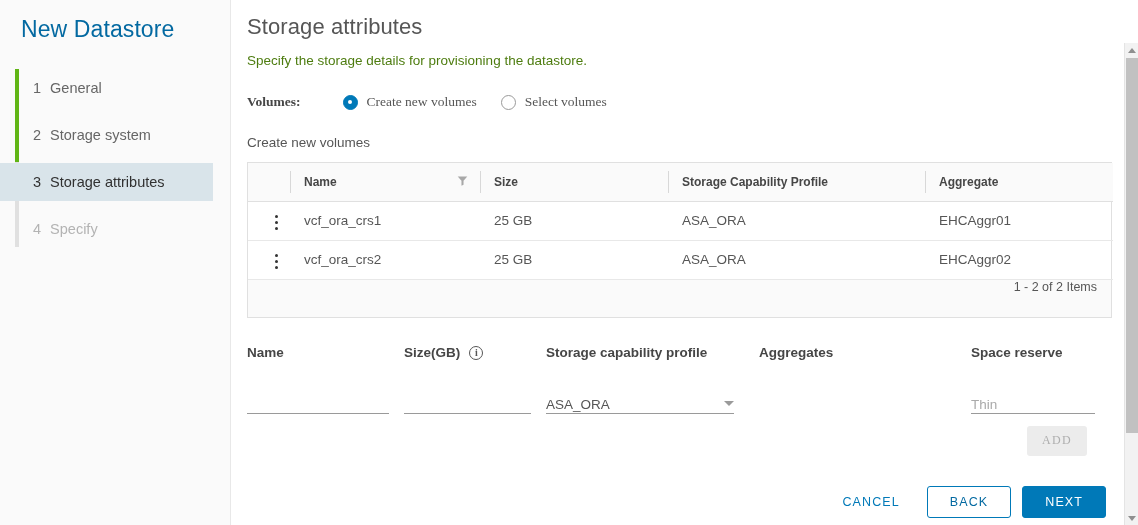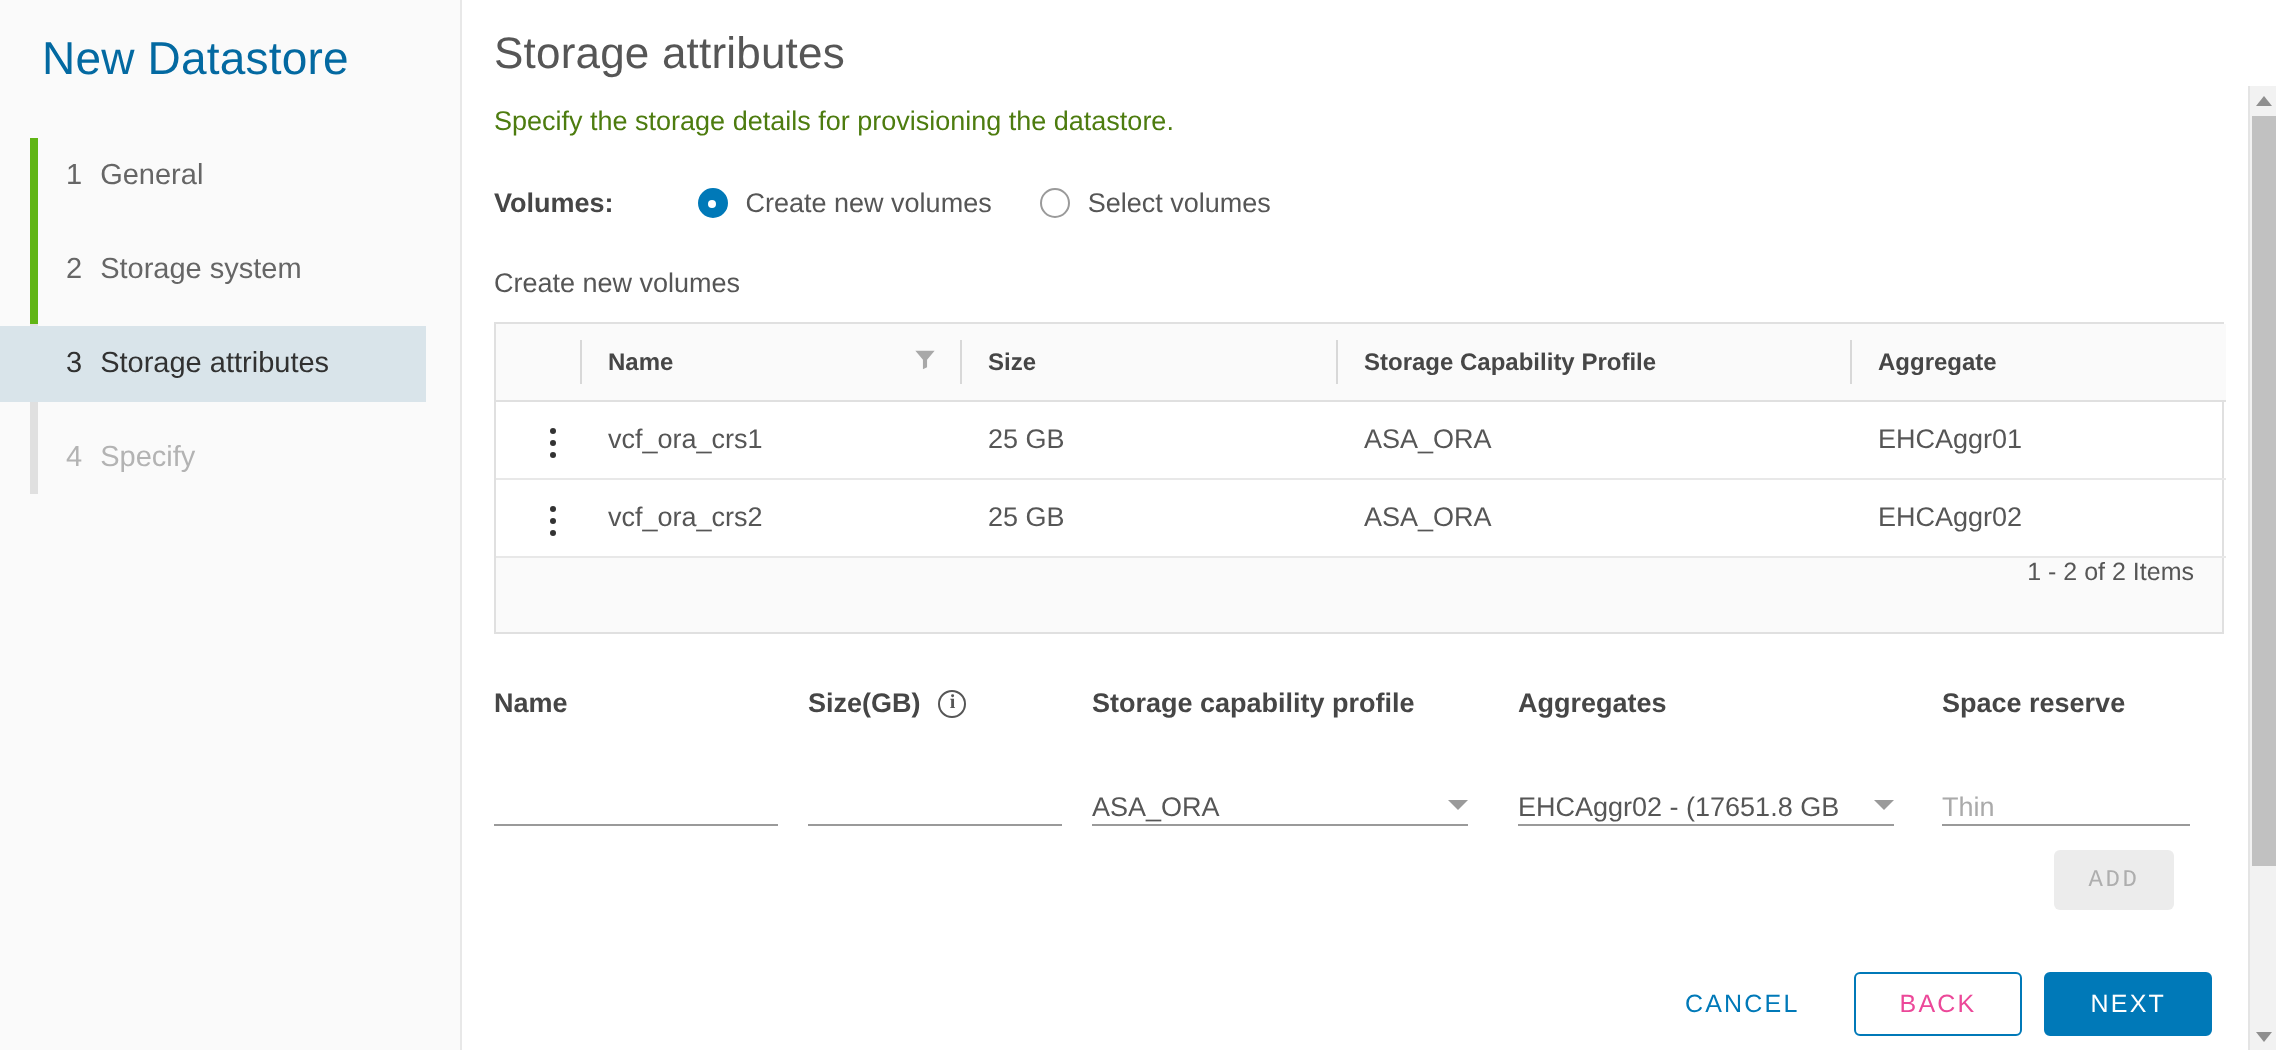--- a/index.html
+++ b/index.html
@@ -80,6 +80,7 @@
     margin-top: 26px;
     display: flex; align-items: flex-end;
     font-size: 13.5px;
+    font-family: Liberation Serif, serif;
   }
   .volumes-label { font-weight: bold; color: #464646; margin-right: 42px; }
   .radio-item { display: flex; align-items: center; margin-right: 24px; cursor: pointer; }

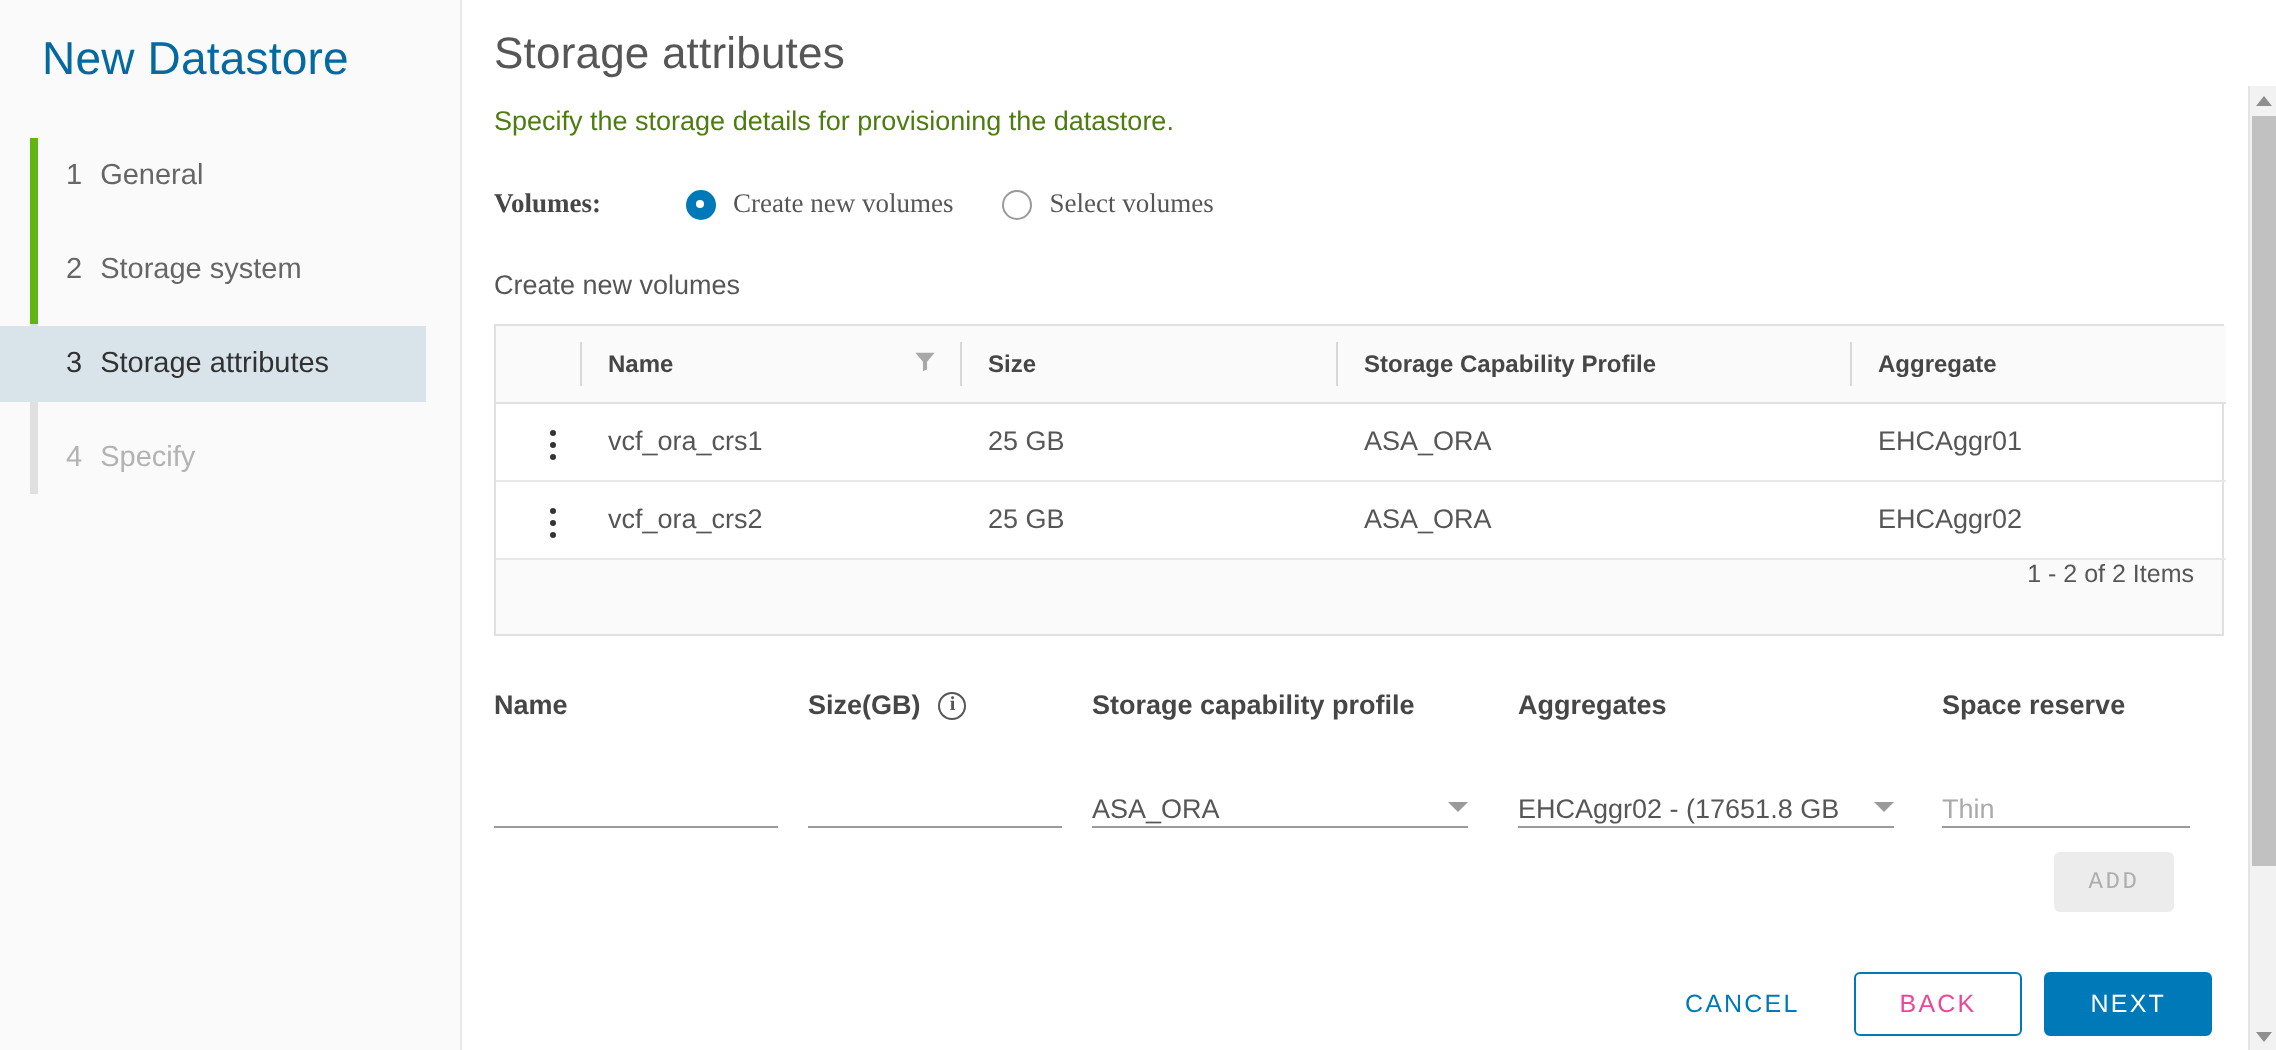--- a/index.html
+++ b/index.html
@@ -440,10 +440,6 @@
 
         <div class="field f-agg">
           <div class="field-label">Aggregates</div>
-          <div class="select-line">
-            <span>EHCAggr02 - (17651.8 GB</span>
-            <span class="caret"></span>
-          </div>
         </div>
 
         <div class="field f-space">

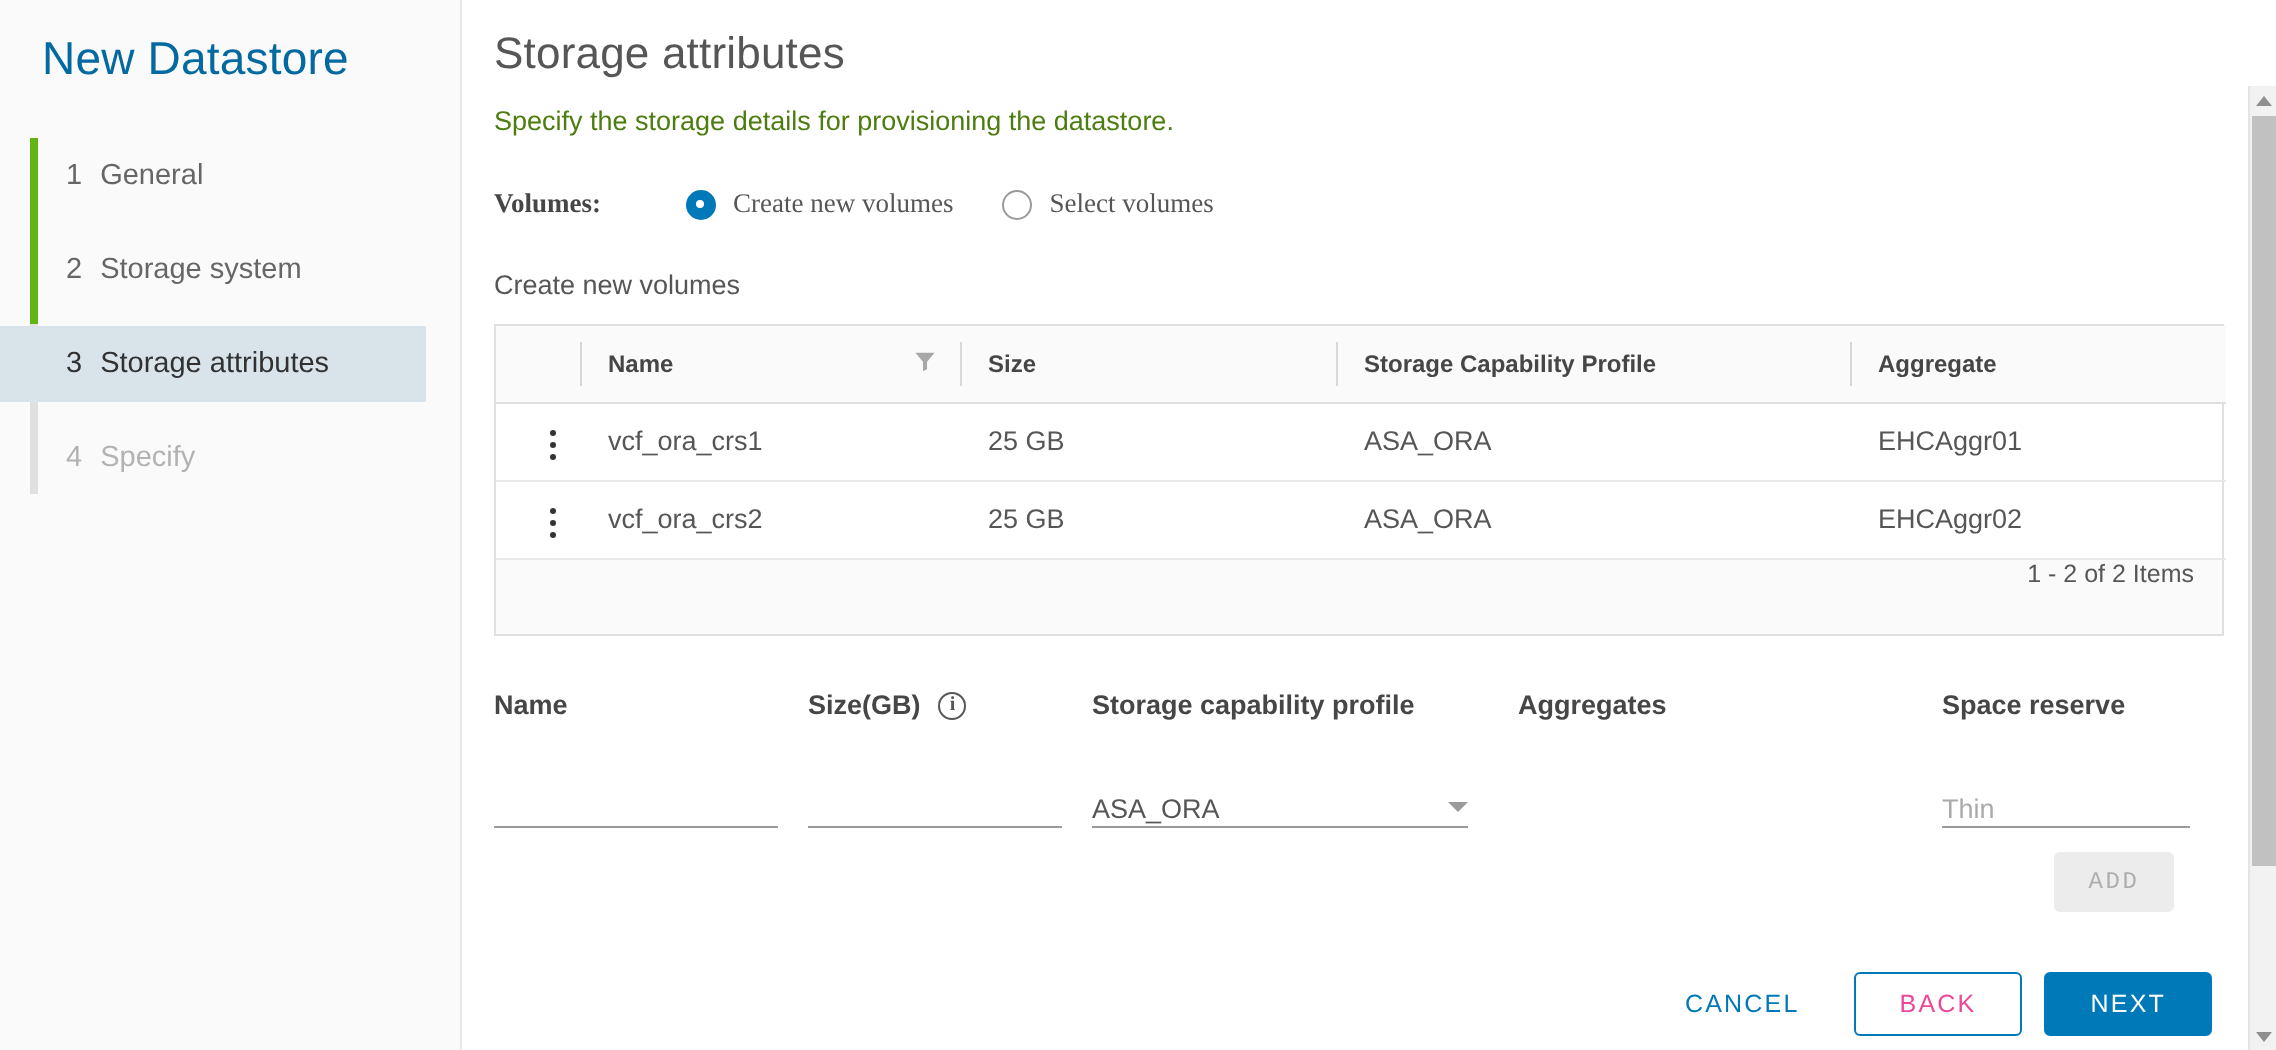--- a/index.html
+++ b/index.html
@@ -228,7 +228,7 @@
     letter-spacing: 1.3px;
     border-radius: 3px;
     cursor: default;
-    font-family: Liberation Mono, monospace;
+    font-family: Liberation Serif, serif;
   }
 
   

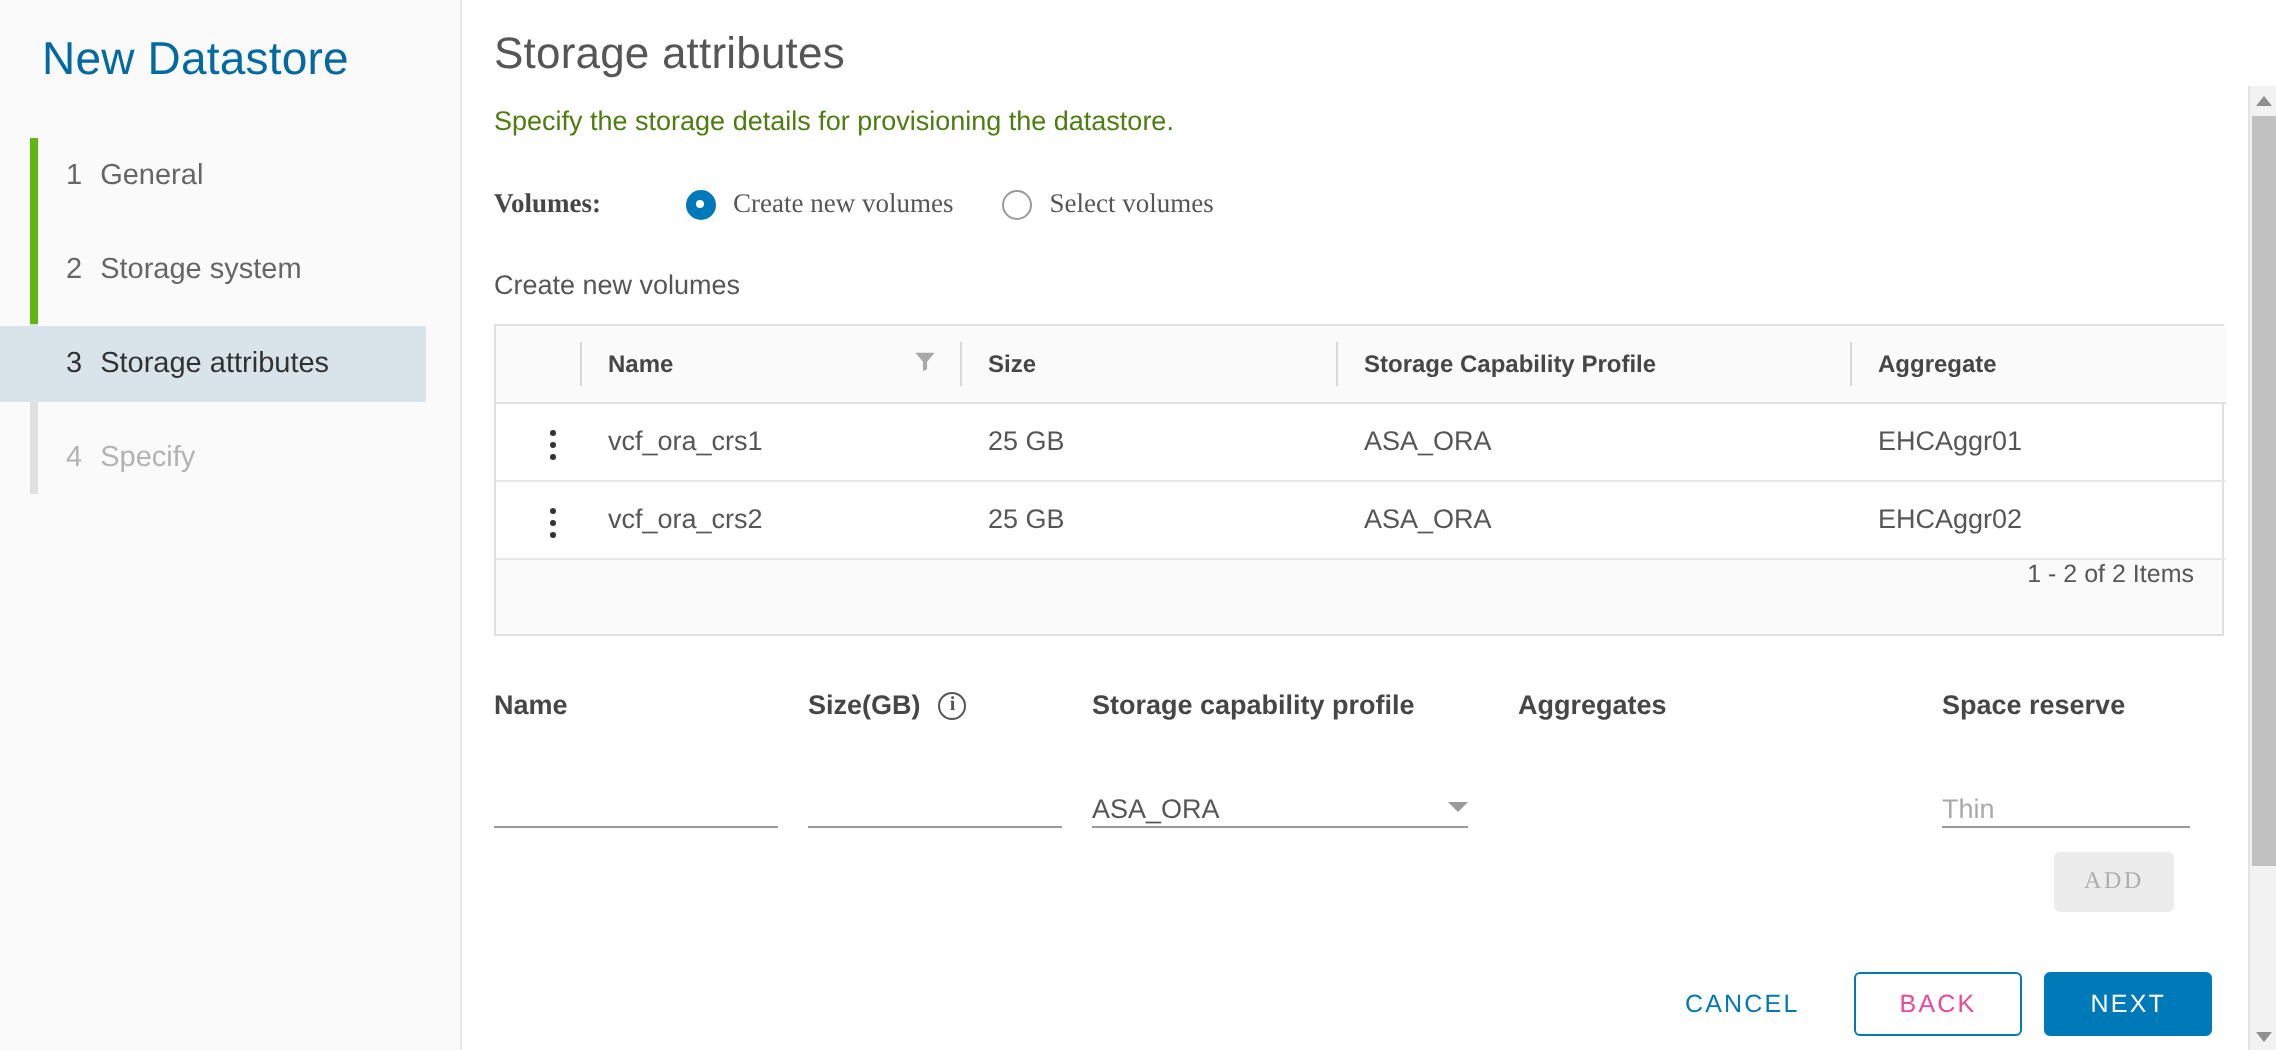--- a/index.html
+++ b/index.html
@@ -254,7 +254,7 @@
   .btn-outline {
     background: #fff;
     border: 1px solid #0079b8;
-    color: #ec4899;
+    color: #0369a1;
     padding: 0 22px;
     margin-right: 11px;
   }

